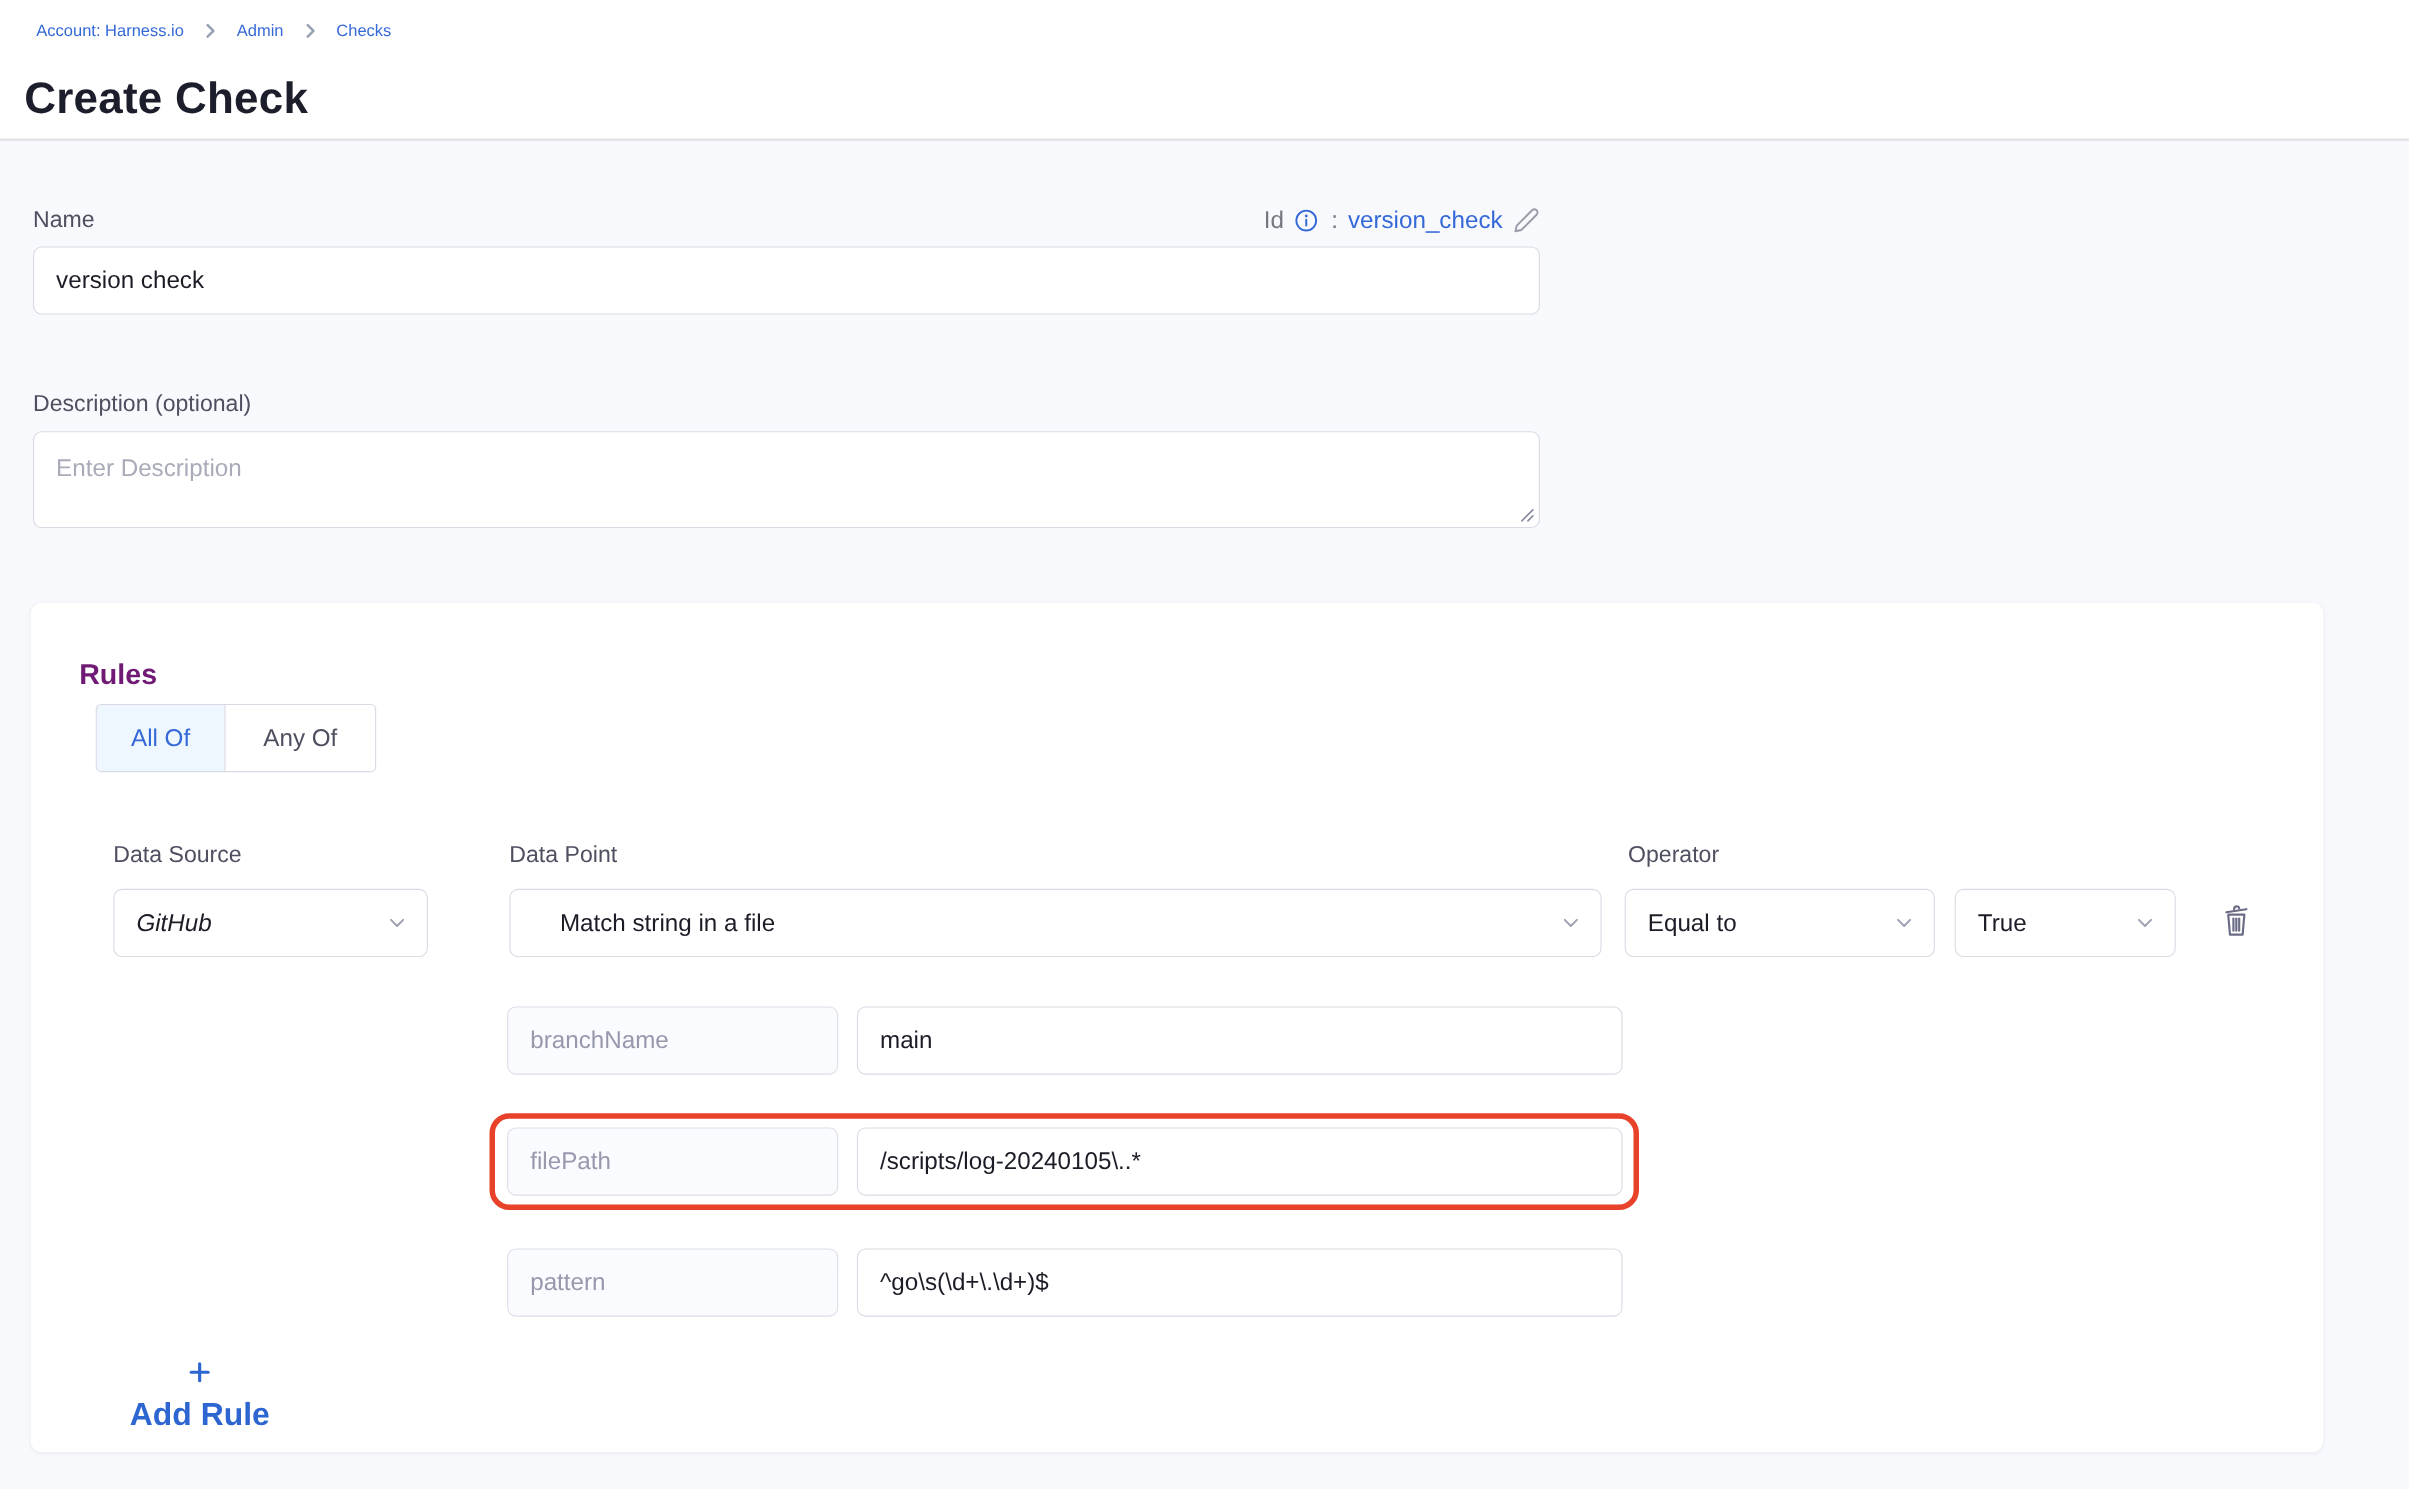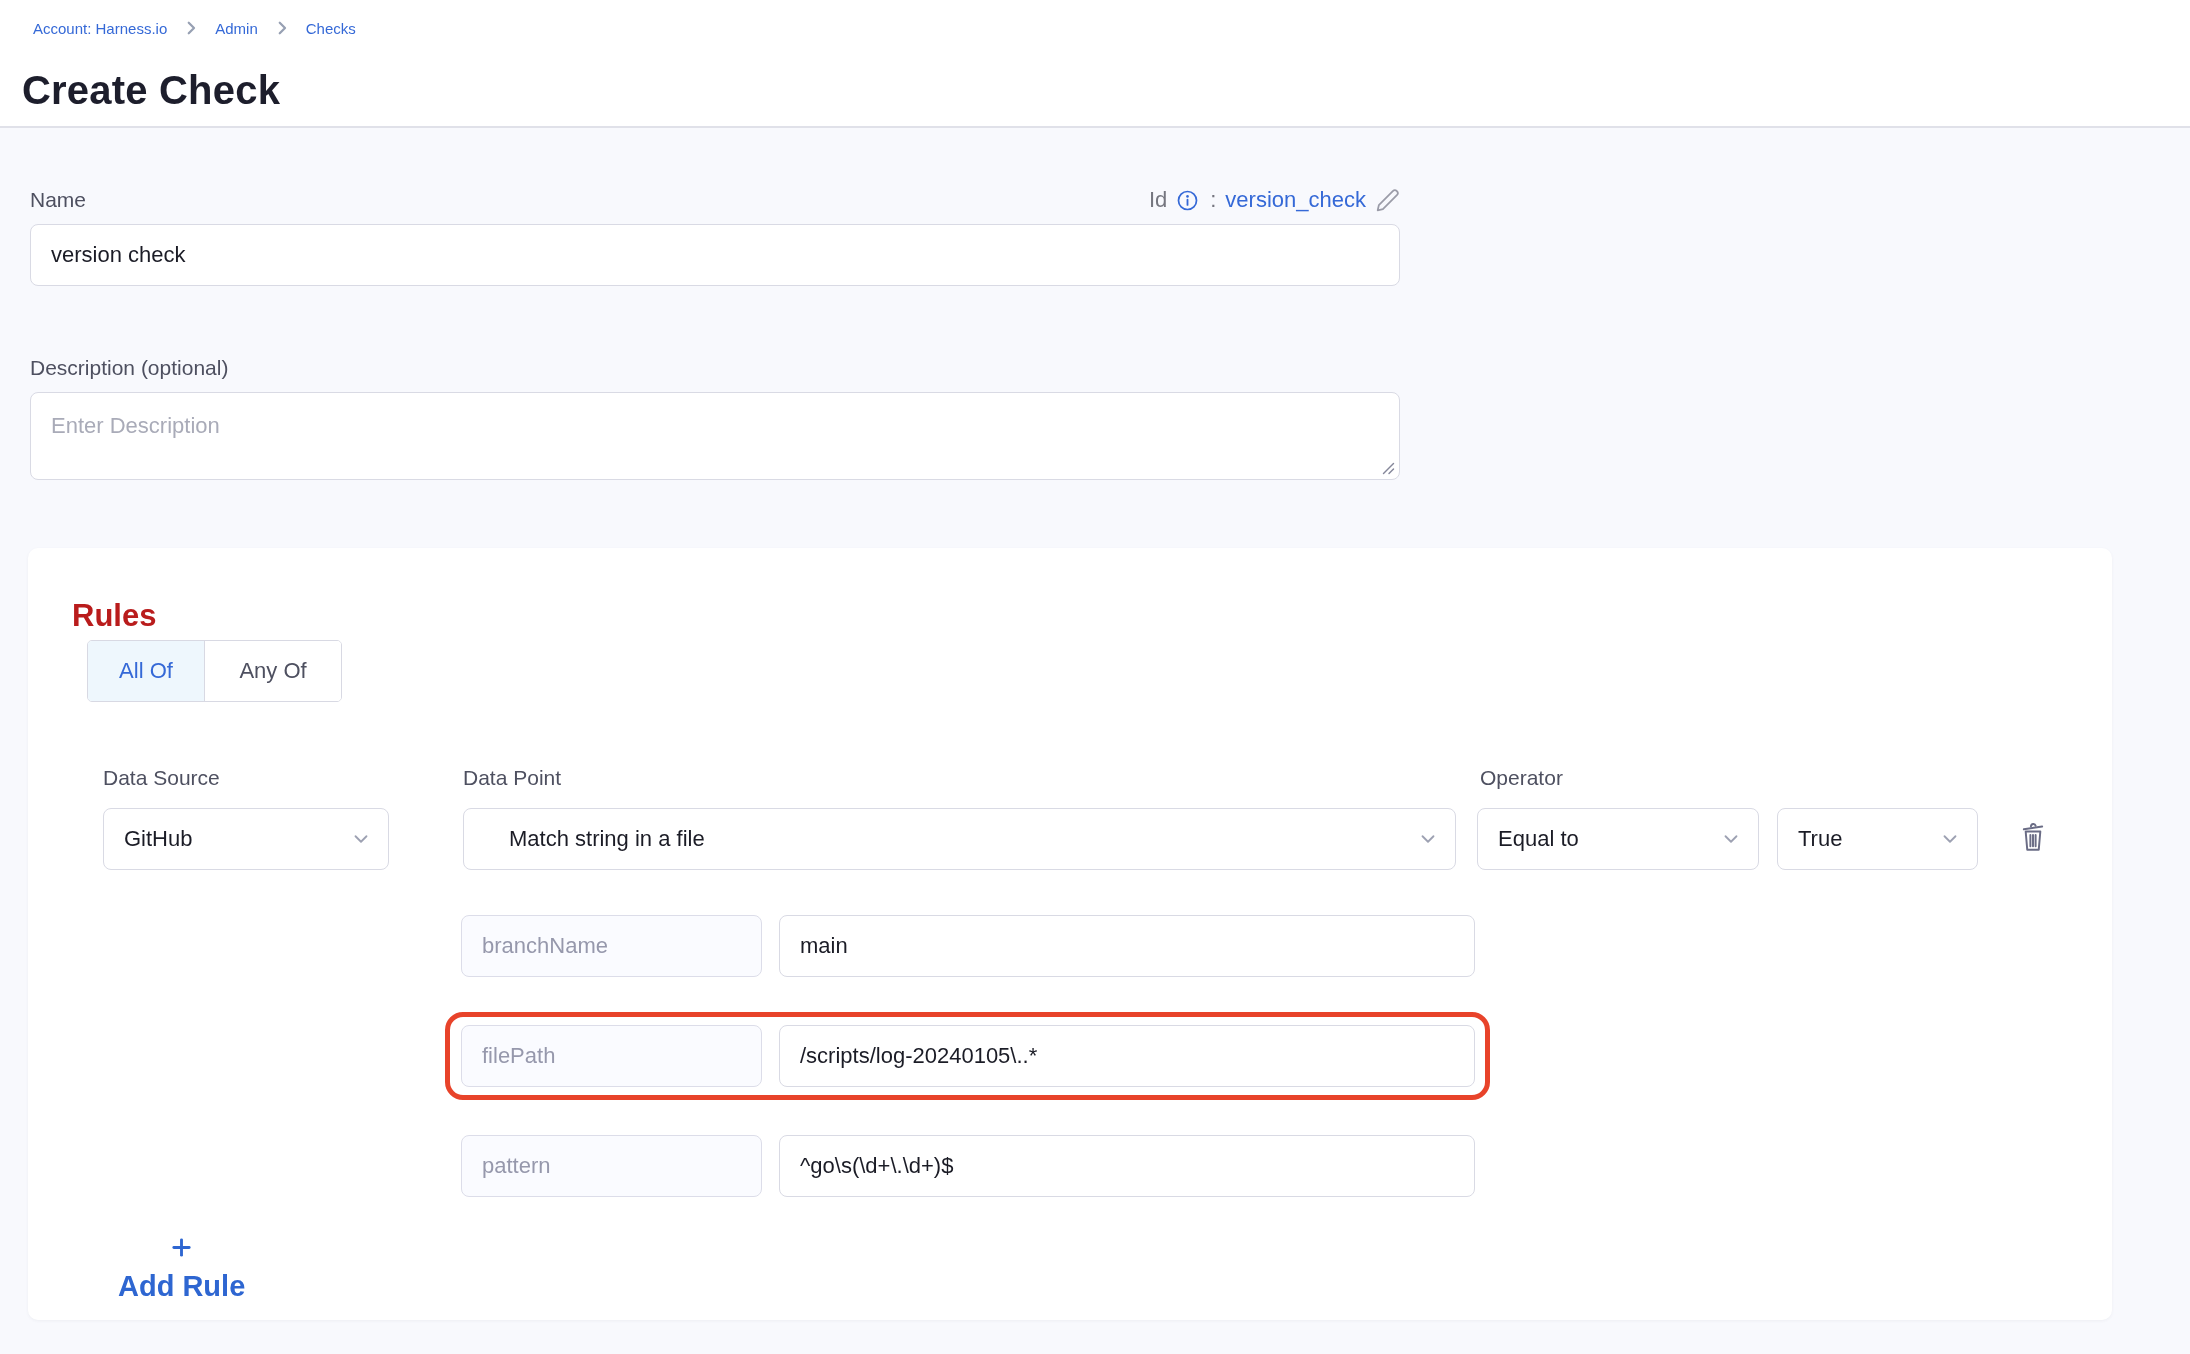--- a/index.html
+++ b/index.html
@@ -70,7 +70,7 @@
     background:#fff;border-radius:10px;
     box-shadow:0 1px 3px rgba(96,97,112,0.07);
   }
-  .rules-title{position:absolute;left:44px;top:50px;font-size:31px;font-weight:600;color:#b91c1c;}
+  .rules-title{position:absolute;left:44px;top:50px;font-size:26px;font-weight:600;color:#701a75;}
   .toggle-group{
     position:absolute;left:59px;top:92px;height:62px;
     display:flex;border:1.5px solid #d8d9e3;border-radius:5px;overflow:hidden;background:#fff;

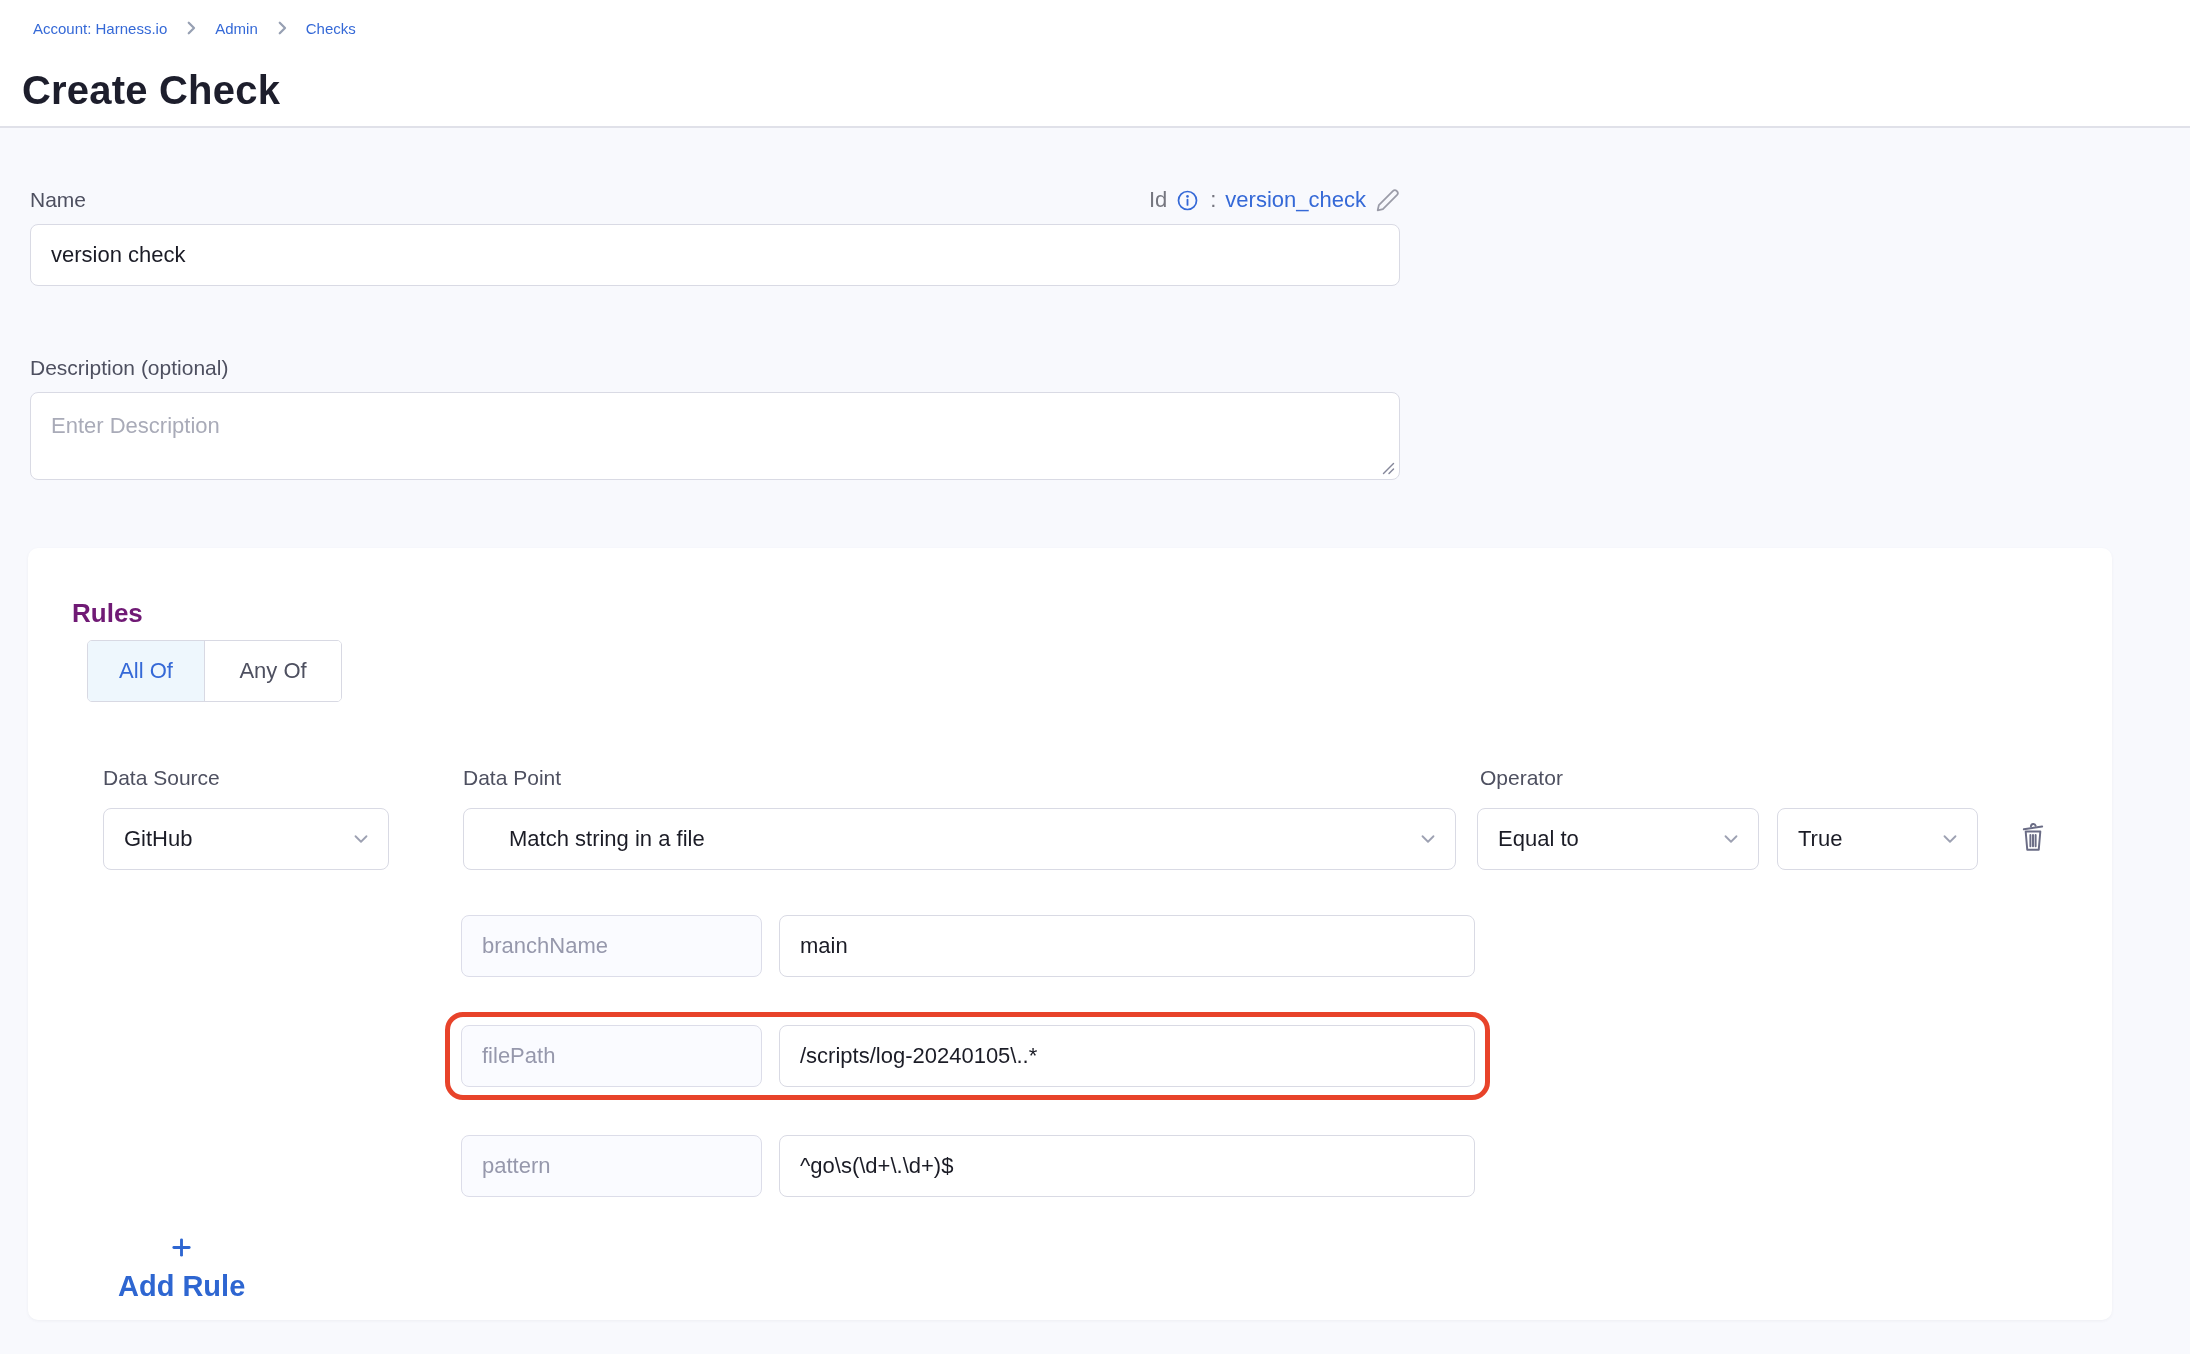--- a/index.html
+++ b/index.html
@@ -94,7 +94,7 @@
     font-size:22px;color:var(--text);cursor:pointer;
   }
   .select .chev{margin-left:auto;display:flex;align-items:center;}
-  .sel-ds{left:75px;width:286px;}
+  .sel-ds{left:75px;width:286px;font-style:italic;}
   .sel-dp{left:435px;width:993px;padding-left:45px;}
   .sel-op{left:1449px;width:282px;}
   .sel-val{left:1749px;width:201px;}

